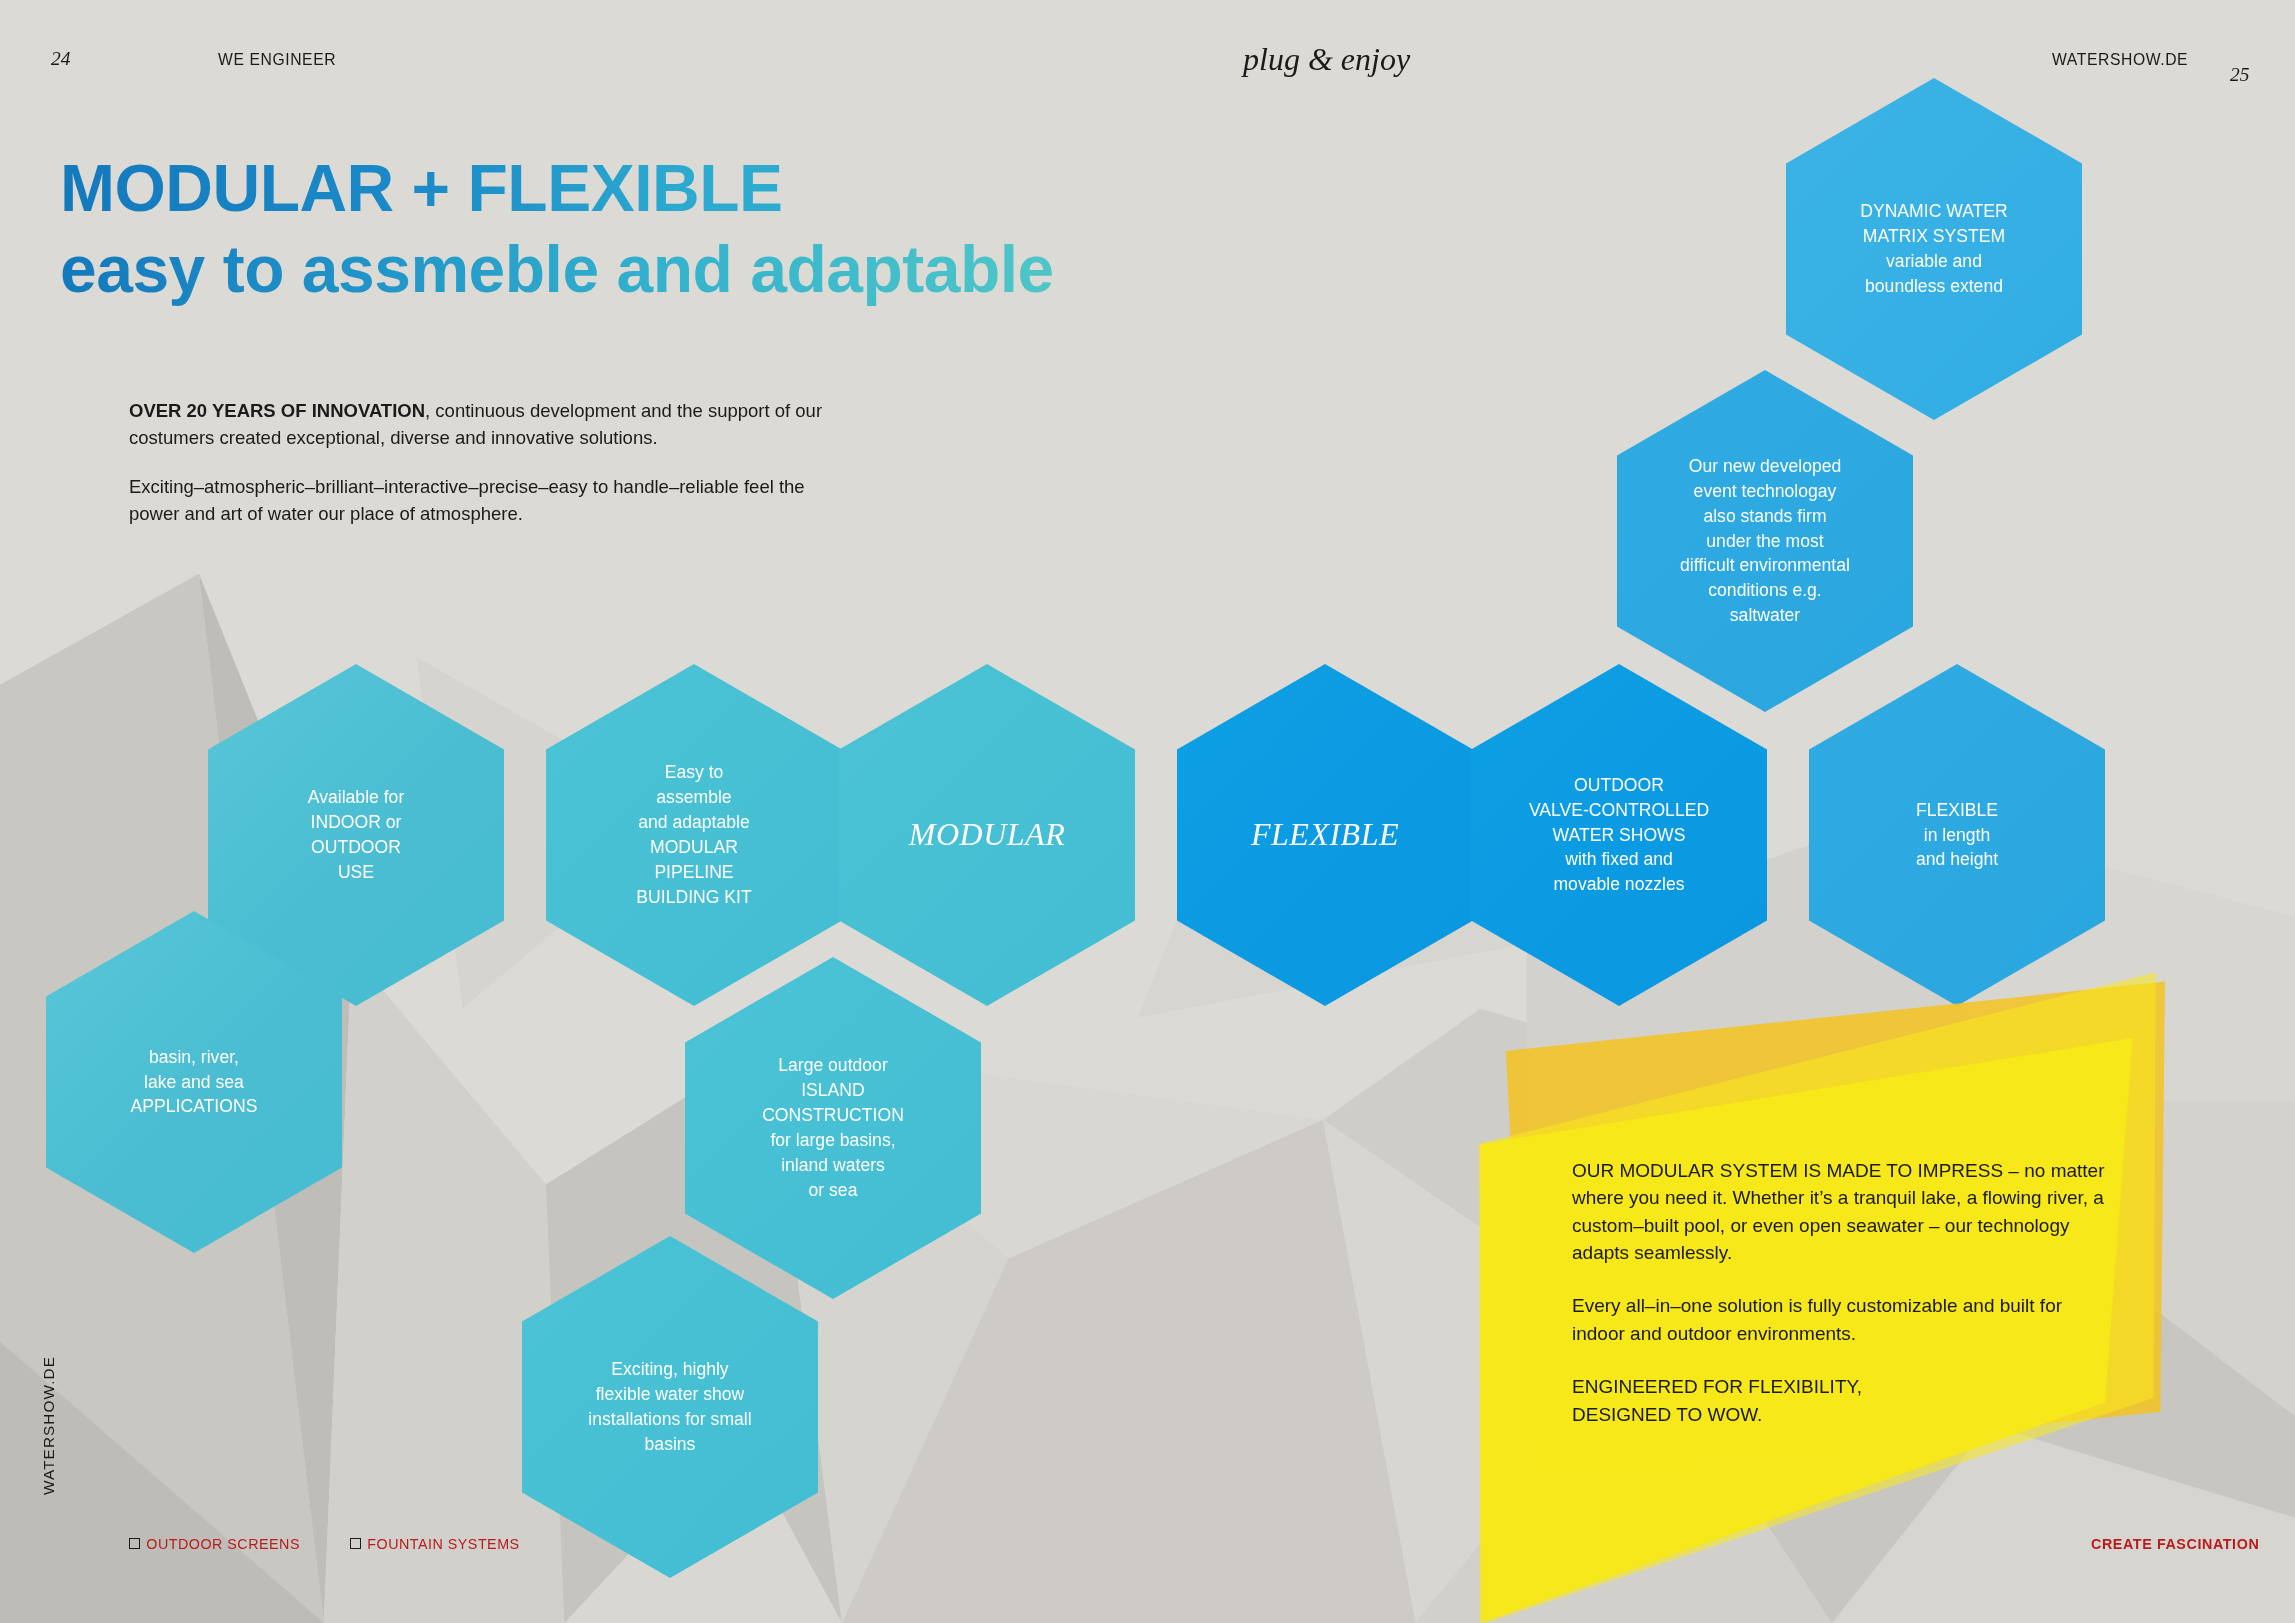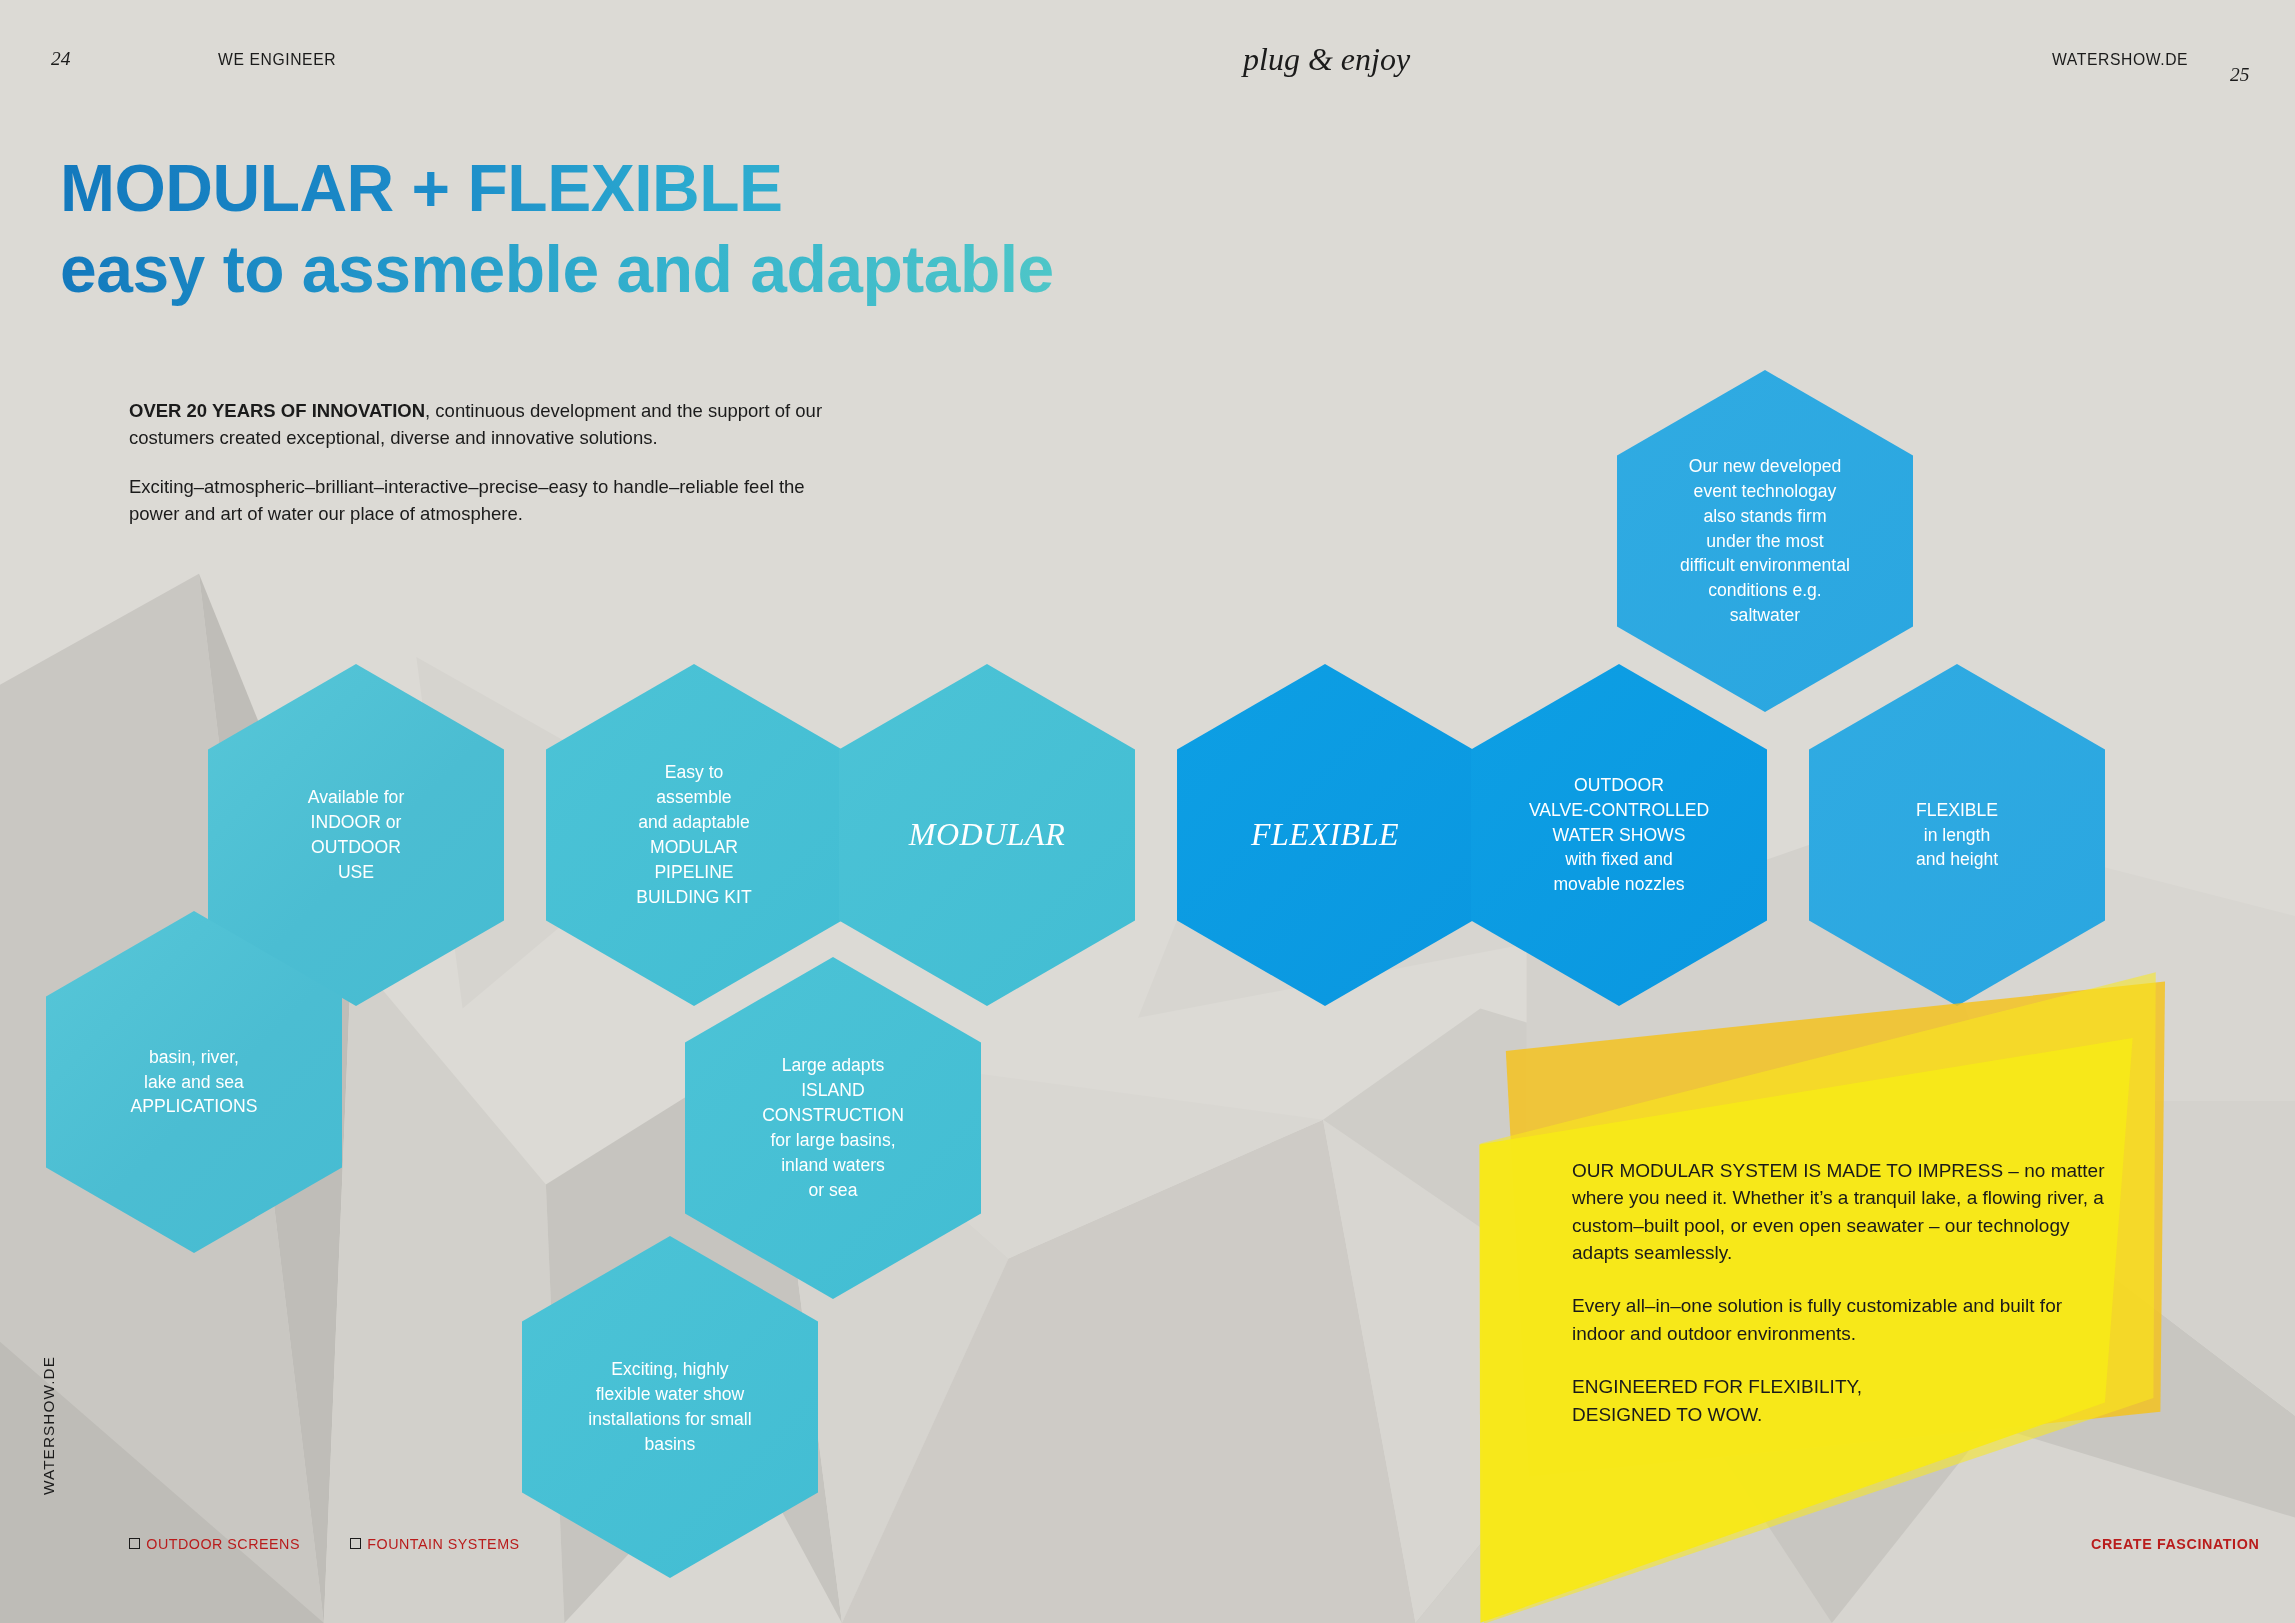--- a/index.html
+++ b/index.html
@@ -108,6 +108,12 @@
     <span>Exciting–atmospheric–brilliant–interactive–precise–easy to handle–reliable feel the power and art of water our place of atmosphere.</span>
   </div>
 
+  <div class="hex c-sky" style="left:1786px;top:78px;width:296px;height:342px;">
+    <div class="htxt">DYNAMIC WATER
+MATRIX SYSTEM
+variable and
+boundless extend</div>
+  </div>
 
   <div class="hex c-blue" style="left:1617px;top:370px;width:296px;height:342px;">
     <div class="htxt">Our new developed

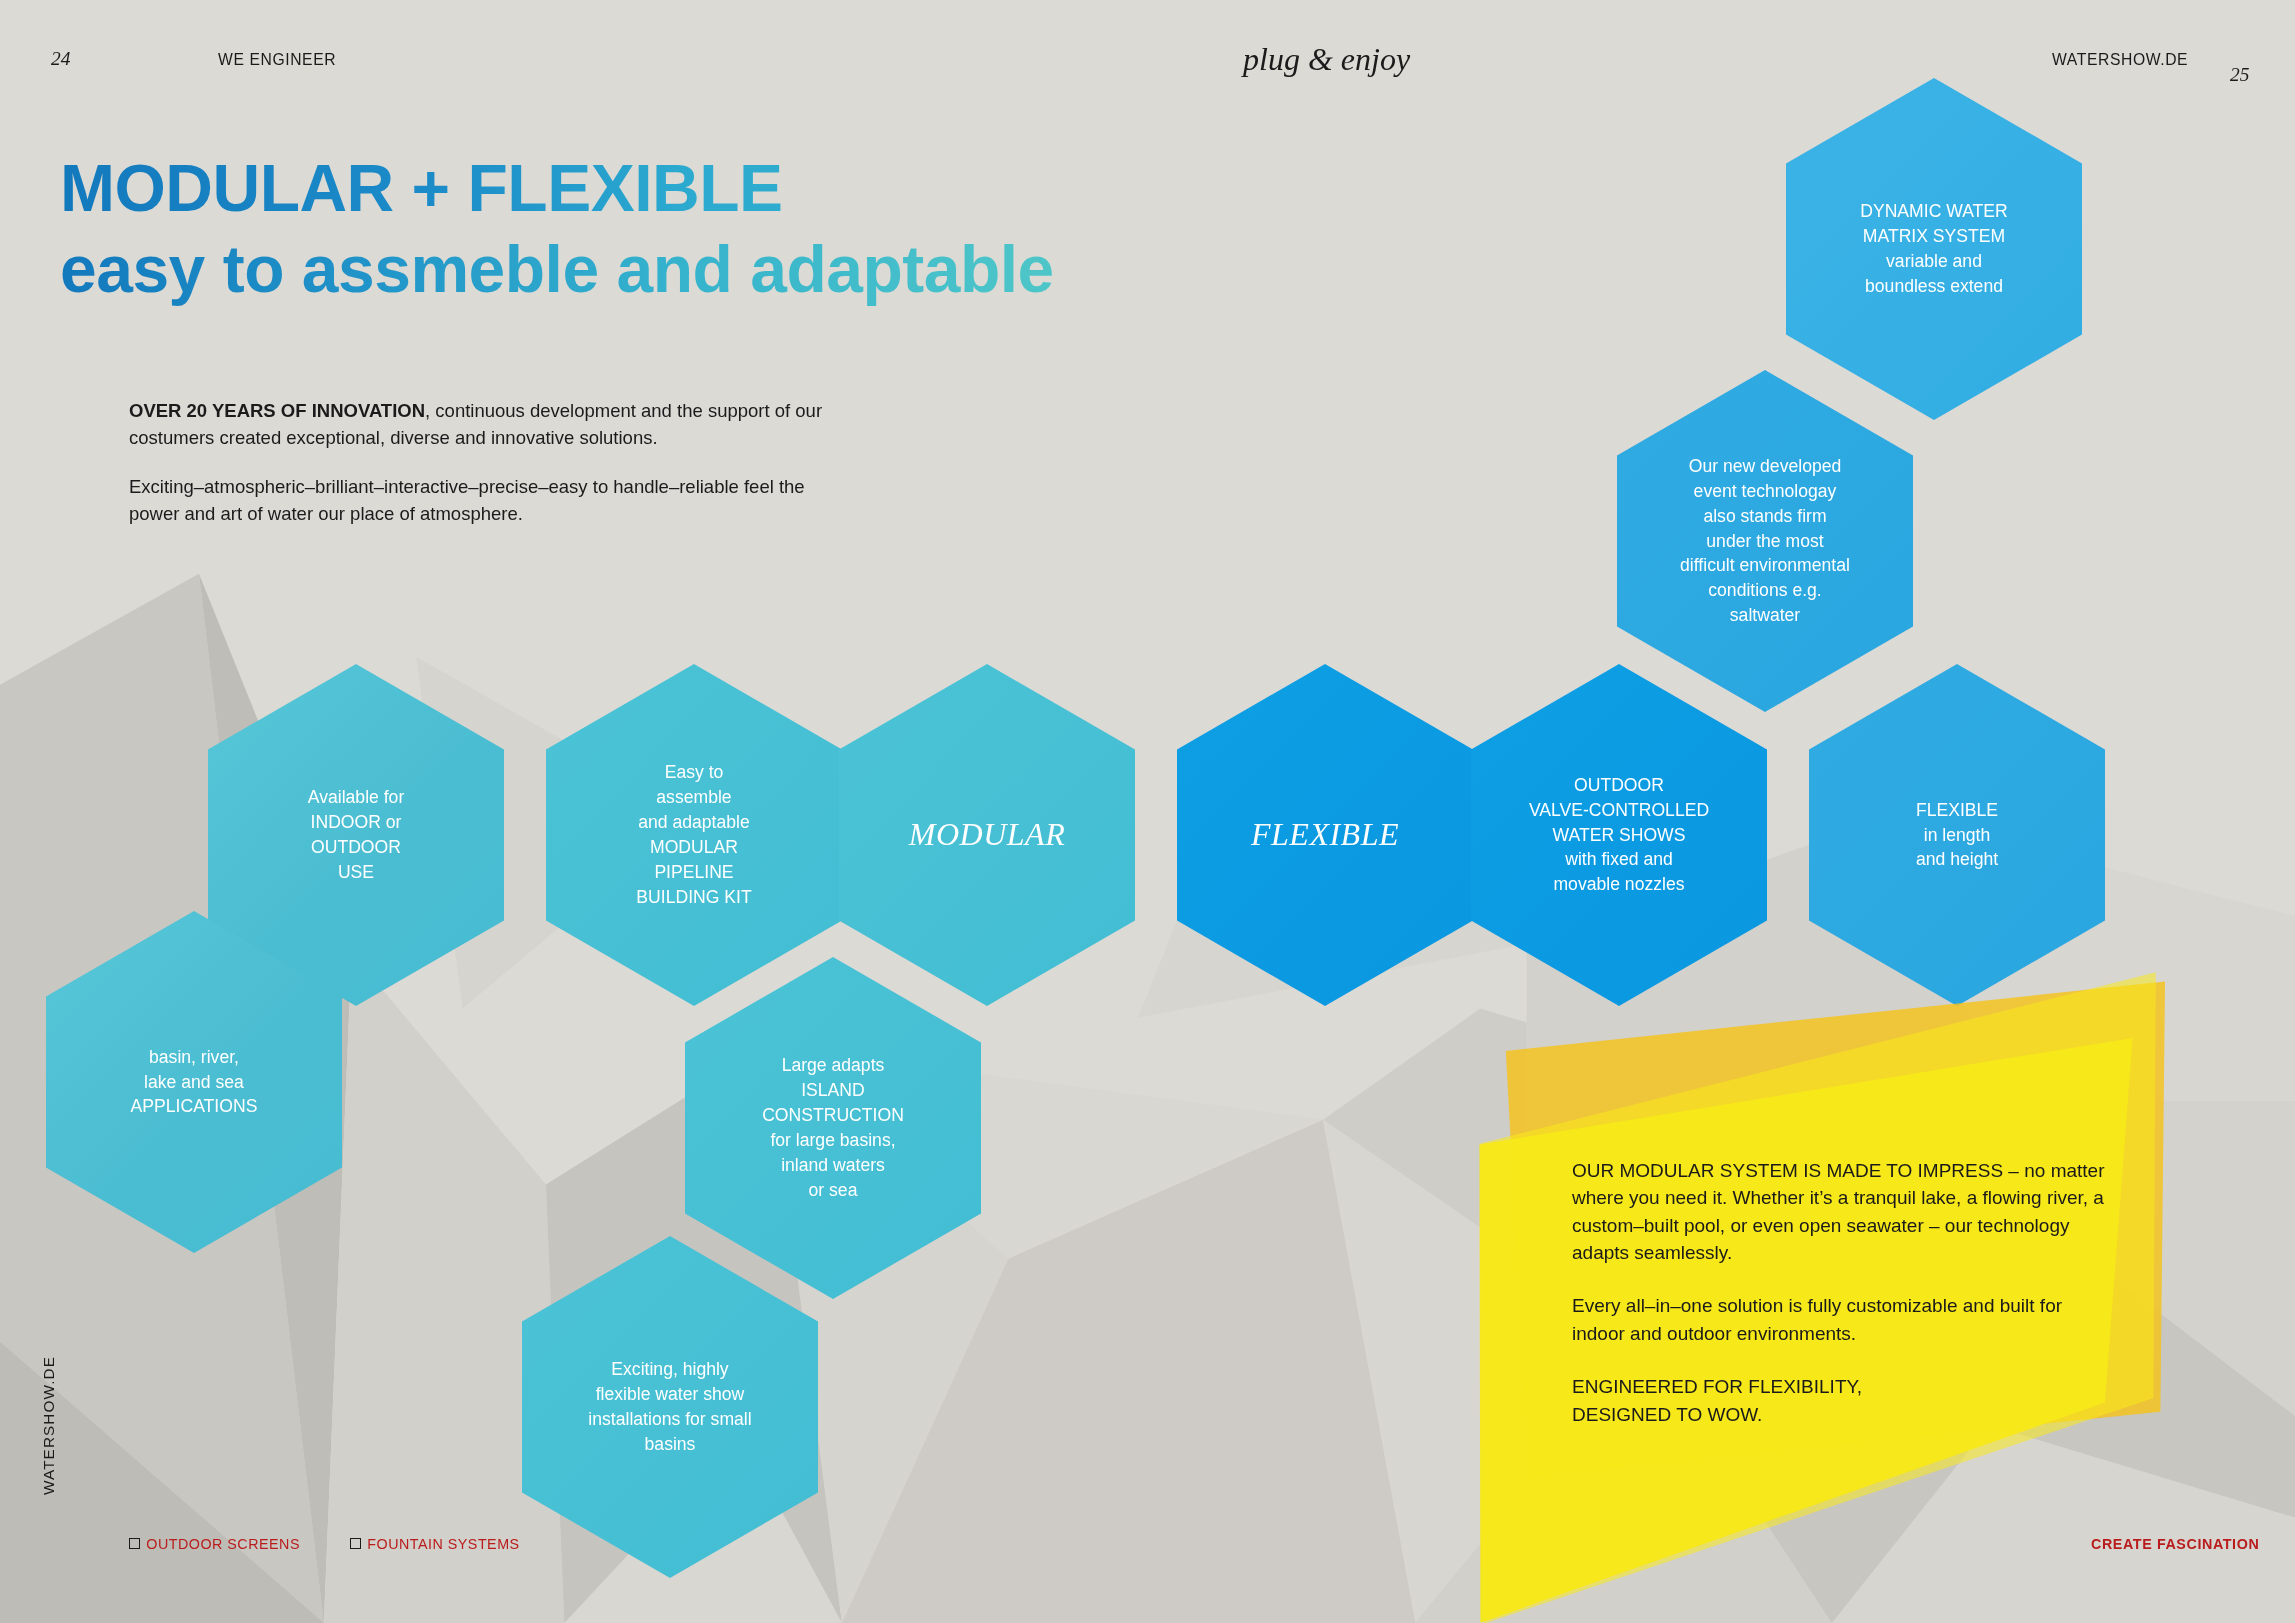--- a/index.html
+++ b/index.html
@@ -171,7 +171,7 @@
   </div>
 
   <div class="hex c-mid" style="left:685px;top:957px;width:296px;height:342px;">
-    <div class="htxt">Large adapts
+    <div class="htxt">Large outdoor
 ISLAND
 CONSTRUCTION
 for large basins,

